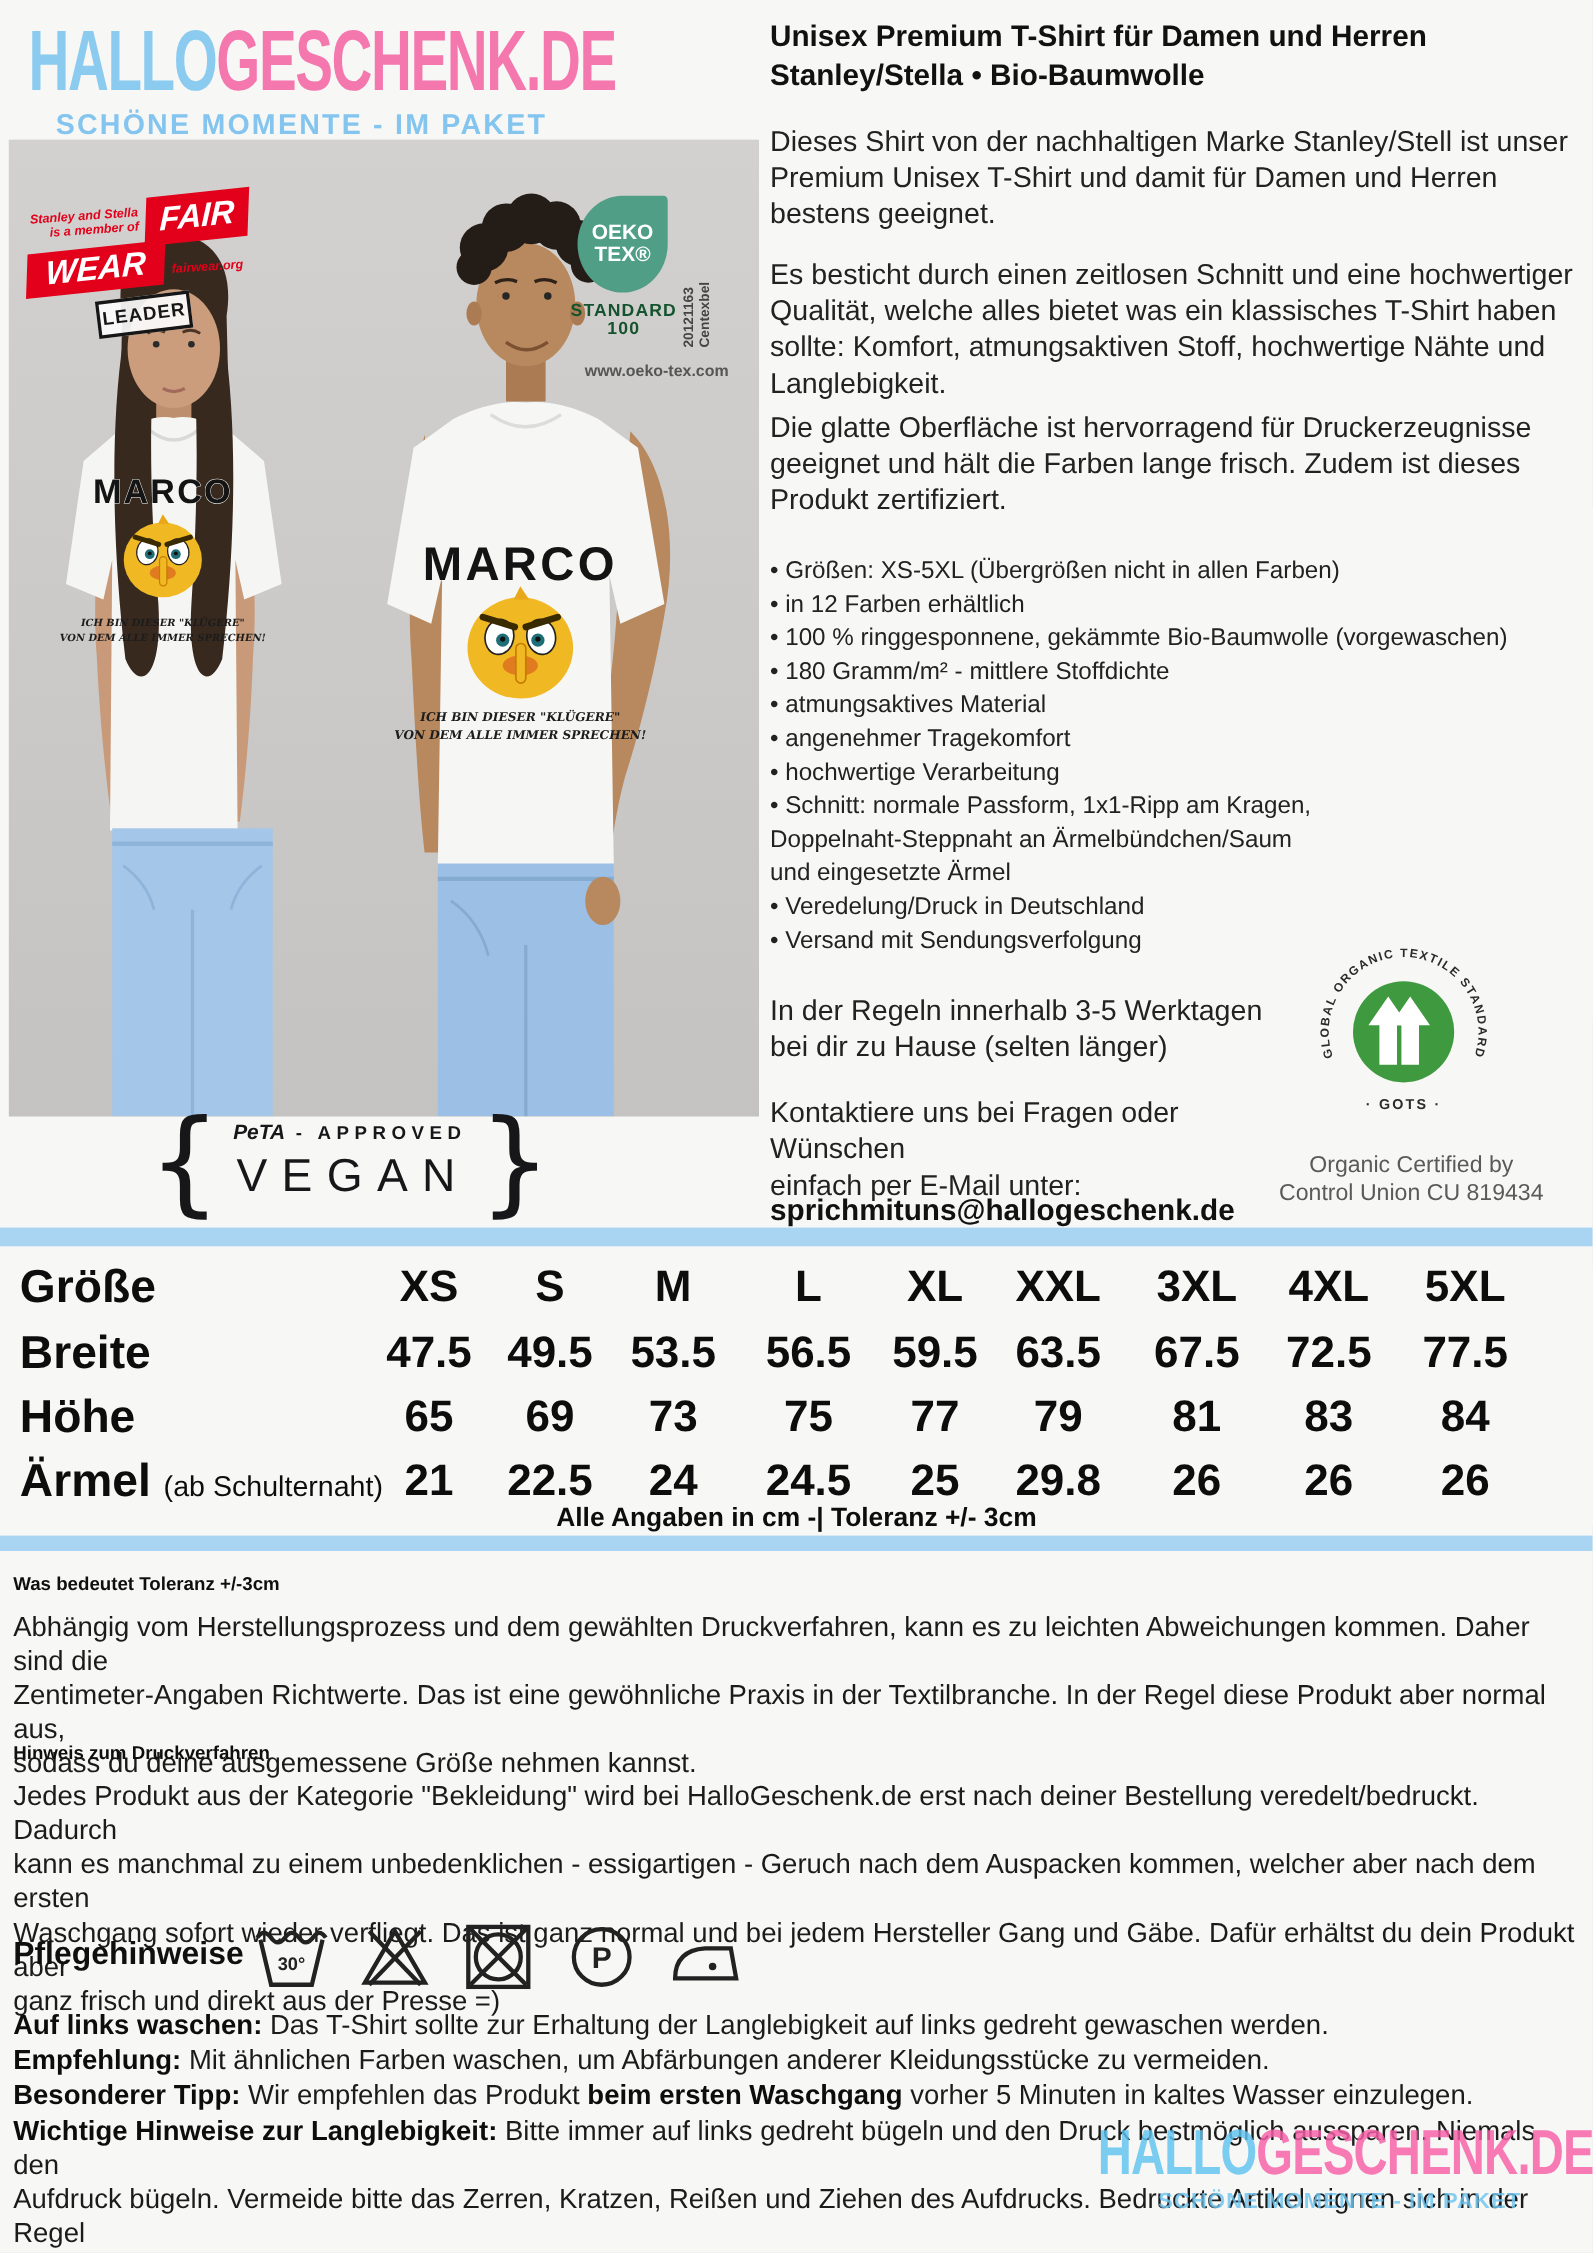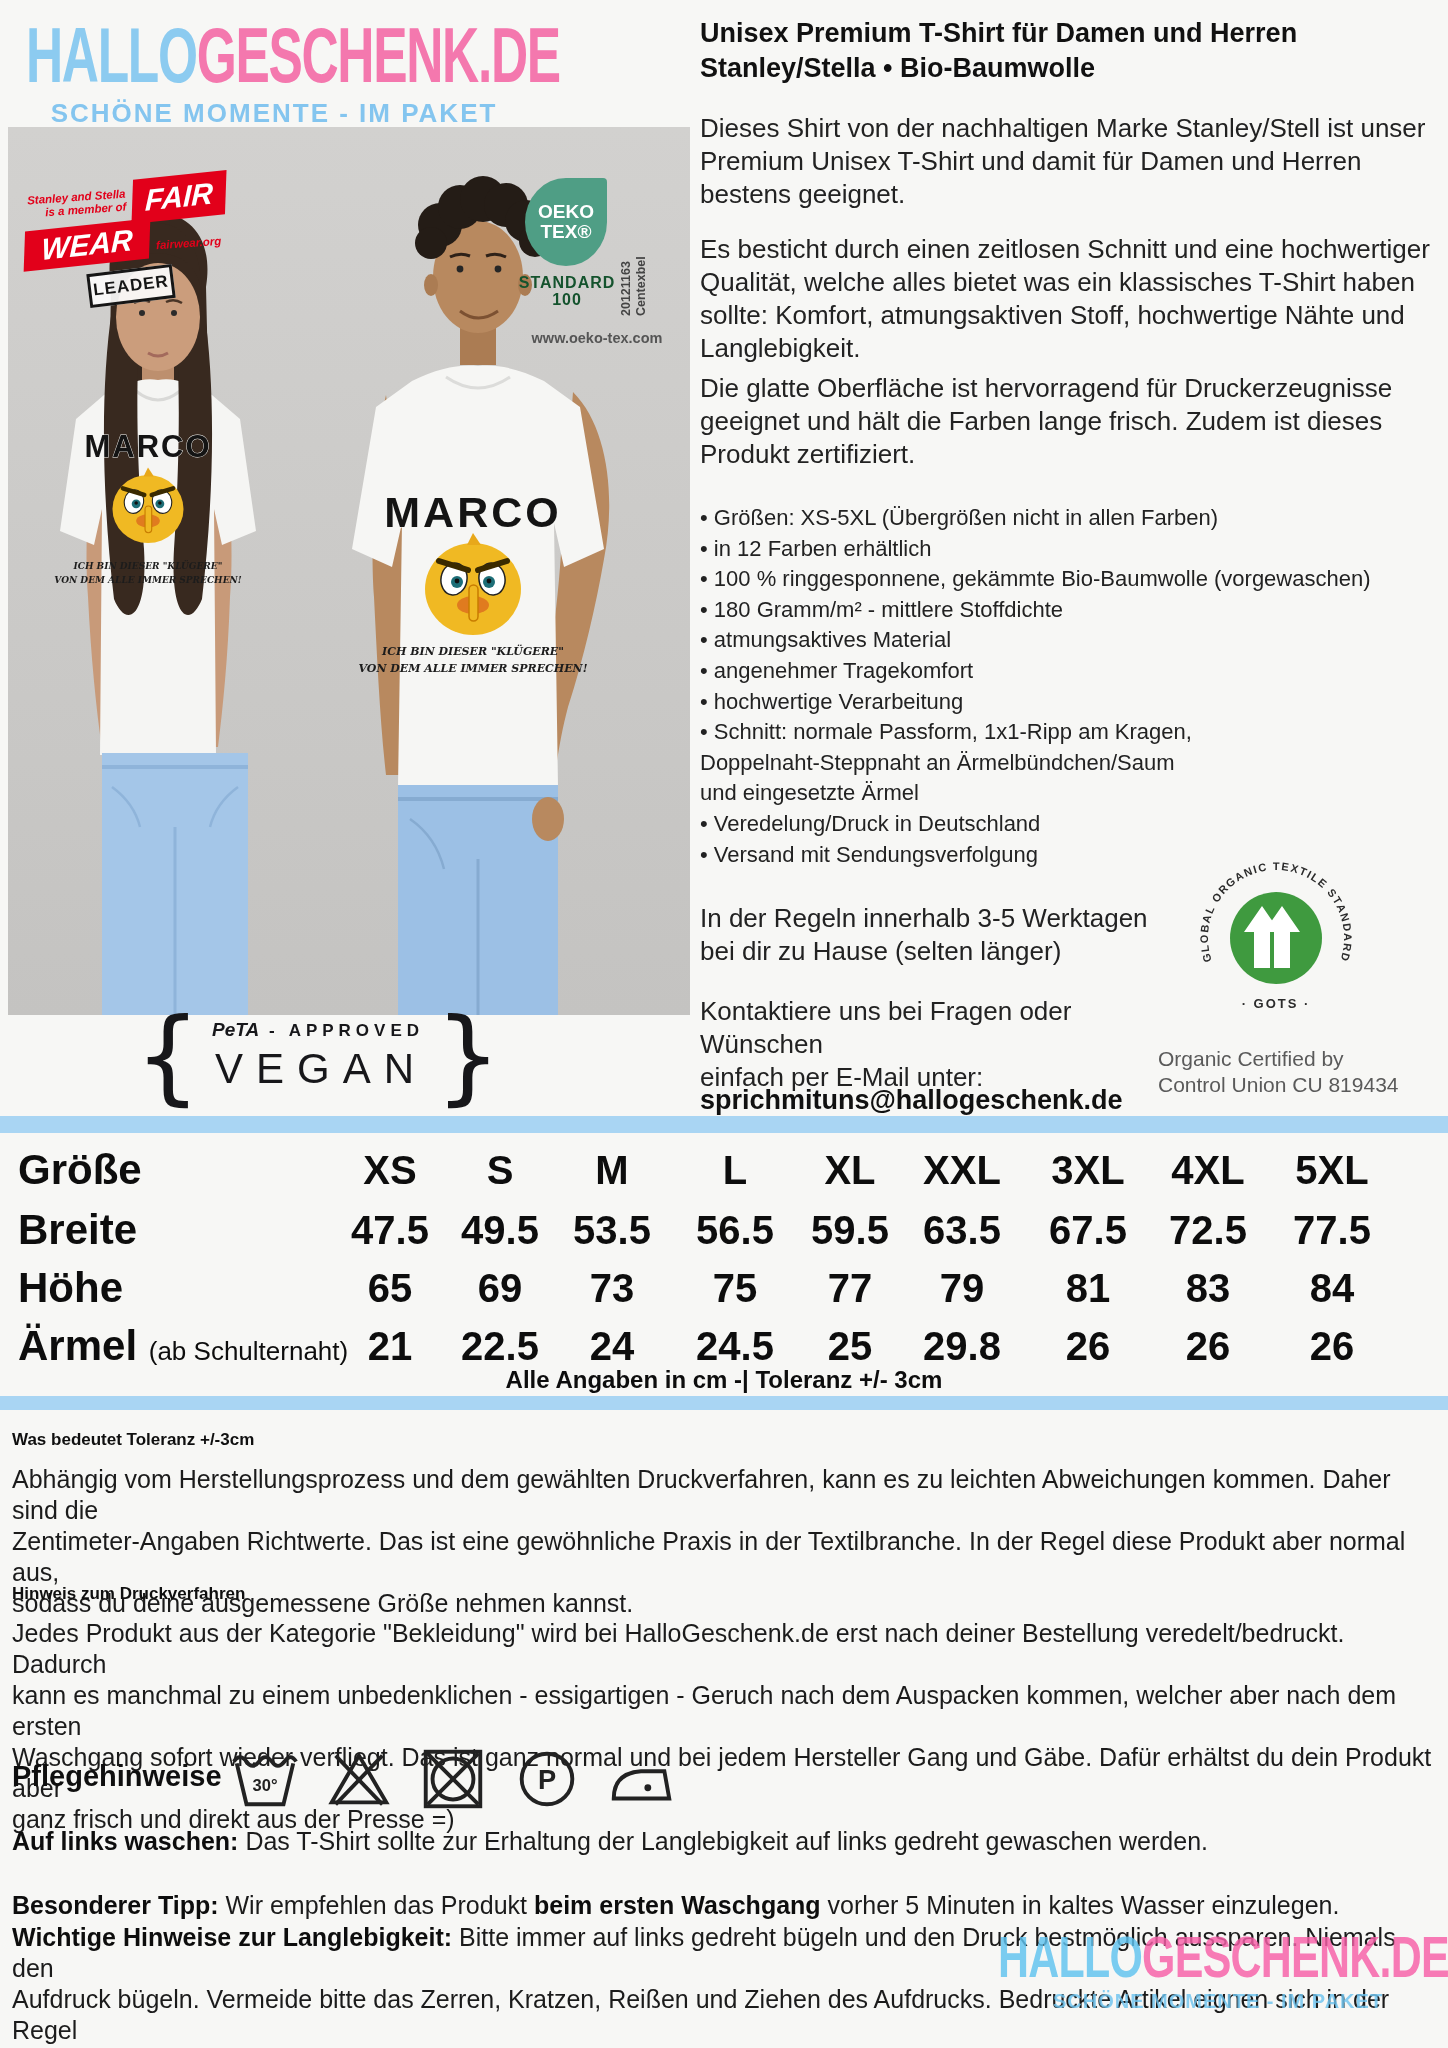--- a/index.html
+++ b/index.html
@@ -60,7 +60,7 @@
 
   
   .gots{position:absolute;left:1198px;top:846px;width:156px;height:176px;}
-  .gots-caption{position:absolute;left:1158px;top:1046px;width:250px;text-align:left;color:#5a5a5a;
+  .gots-caption{position:absolute;left:1158px;top:1046px;width:250px;text-align:center;color:#5a5a5a;
                 font-size:21px;line-height:26px;}
 
   

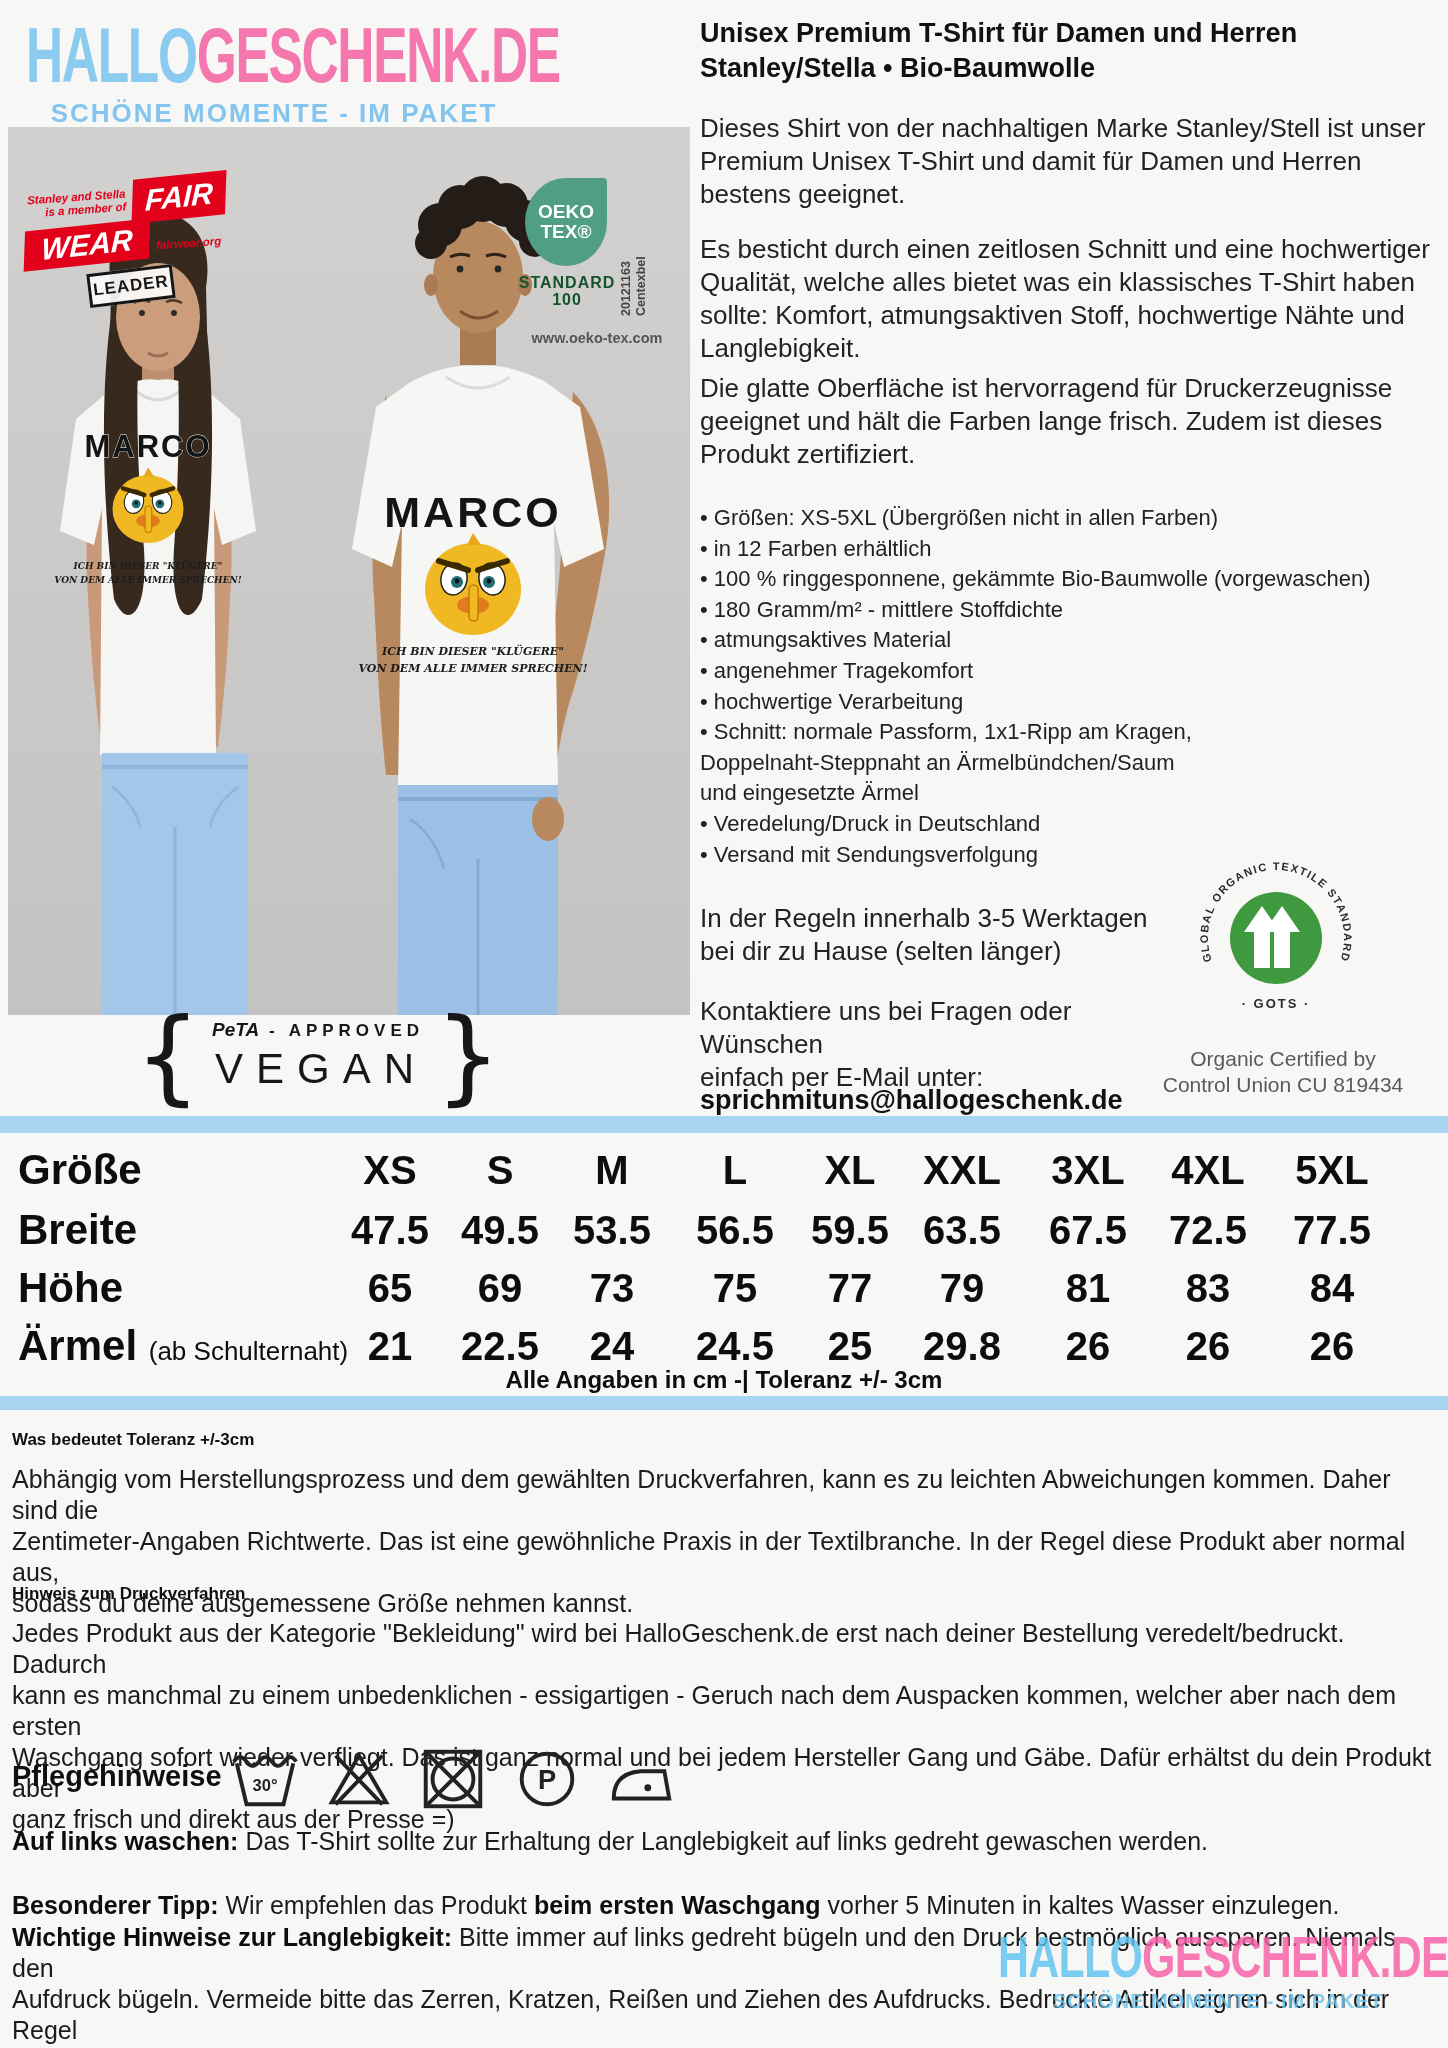--- a/index.html
+++ b/index.html
@@ -353,6 +353,7 @@
   </div>
 
   <p class="care-line" style="top:1826px;margin:0"><b>Auf links waschen:</b><span> Das T-Shirt sollte zur Erhaltung der Langlebigkeit auf links gedreht gewaschen werden.</span></p>
+  <p class="care-line" style="top:1858px;margin:0"><b>Empfehlung:</b><span> Mit ähnlichen Farben waschen, um Abfärbungen anderer Kleidungsstücke zu vermeiden.</span></p>
   <p class="care-line" style="top:1890px;margin:0"><b>Besonderer Tipp:</b><span> Wir empfehlen das Produkt </span><b>beim ersten Waschgang</b><span> vorher 5 Minuten in kaltes Wasser einzulegen.</span></p>
   <p class="care-line" style="top:1922px;margin:0"><b>Wichtige Hinweise zur Langlebigkeit:</b><span> Bitte immer auf links gedreht bügeln und den Druck bestmöglich aussparen. Niemals den
 Aufdruck bügeln. Vermeide bitte das Zerren, Kratzen, Reißen und Ziehen des Aufdrucks. Bedruckte Artikel eignen sich in der Regel

